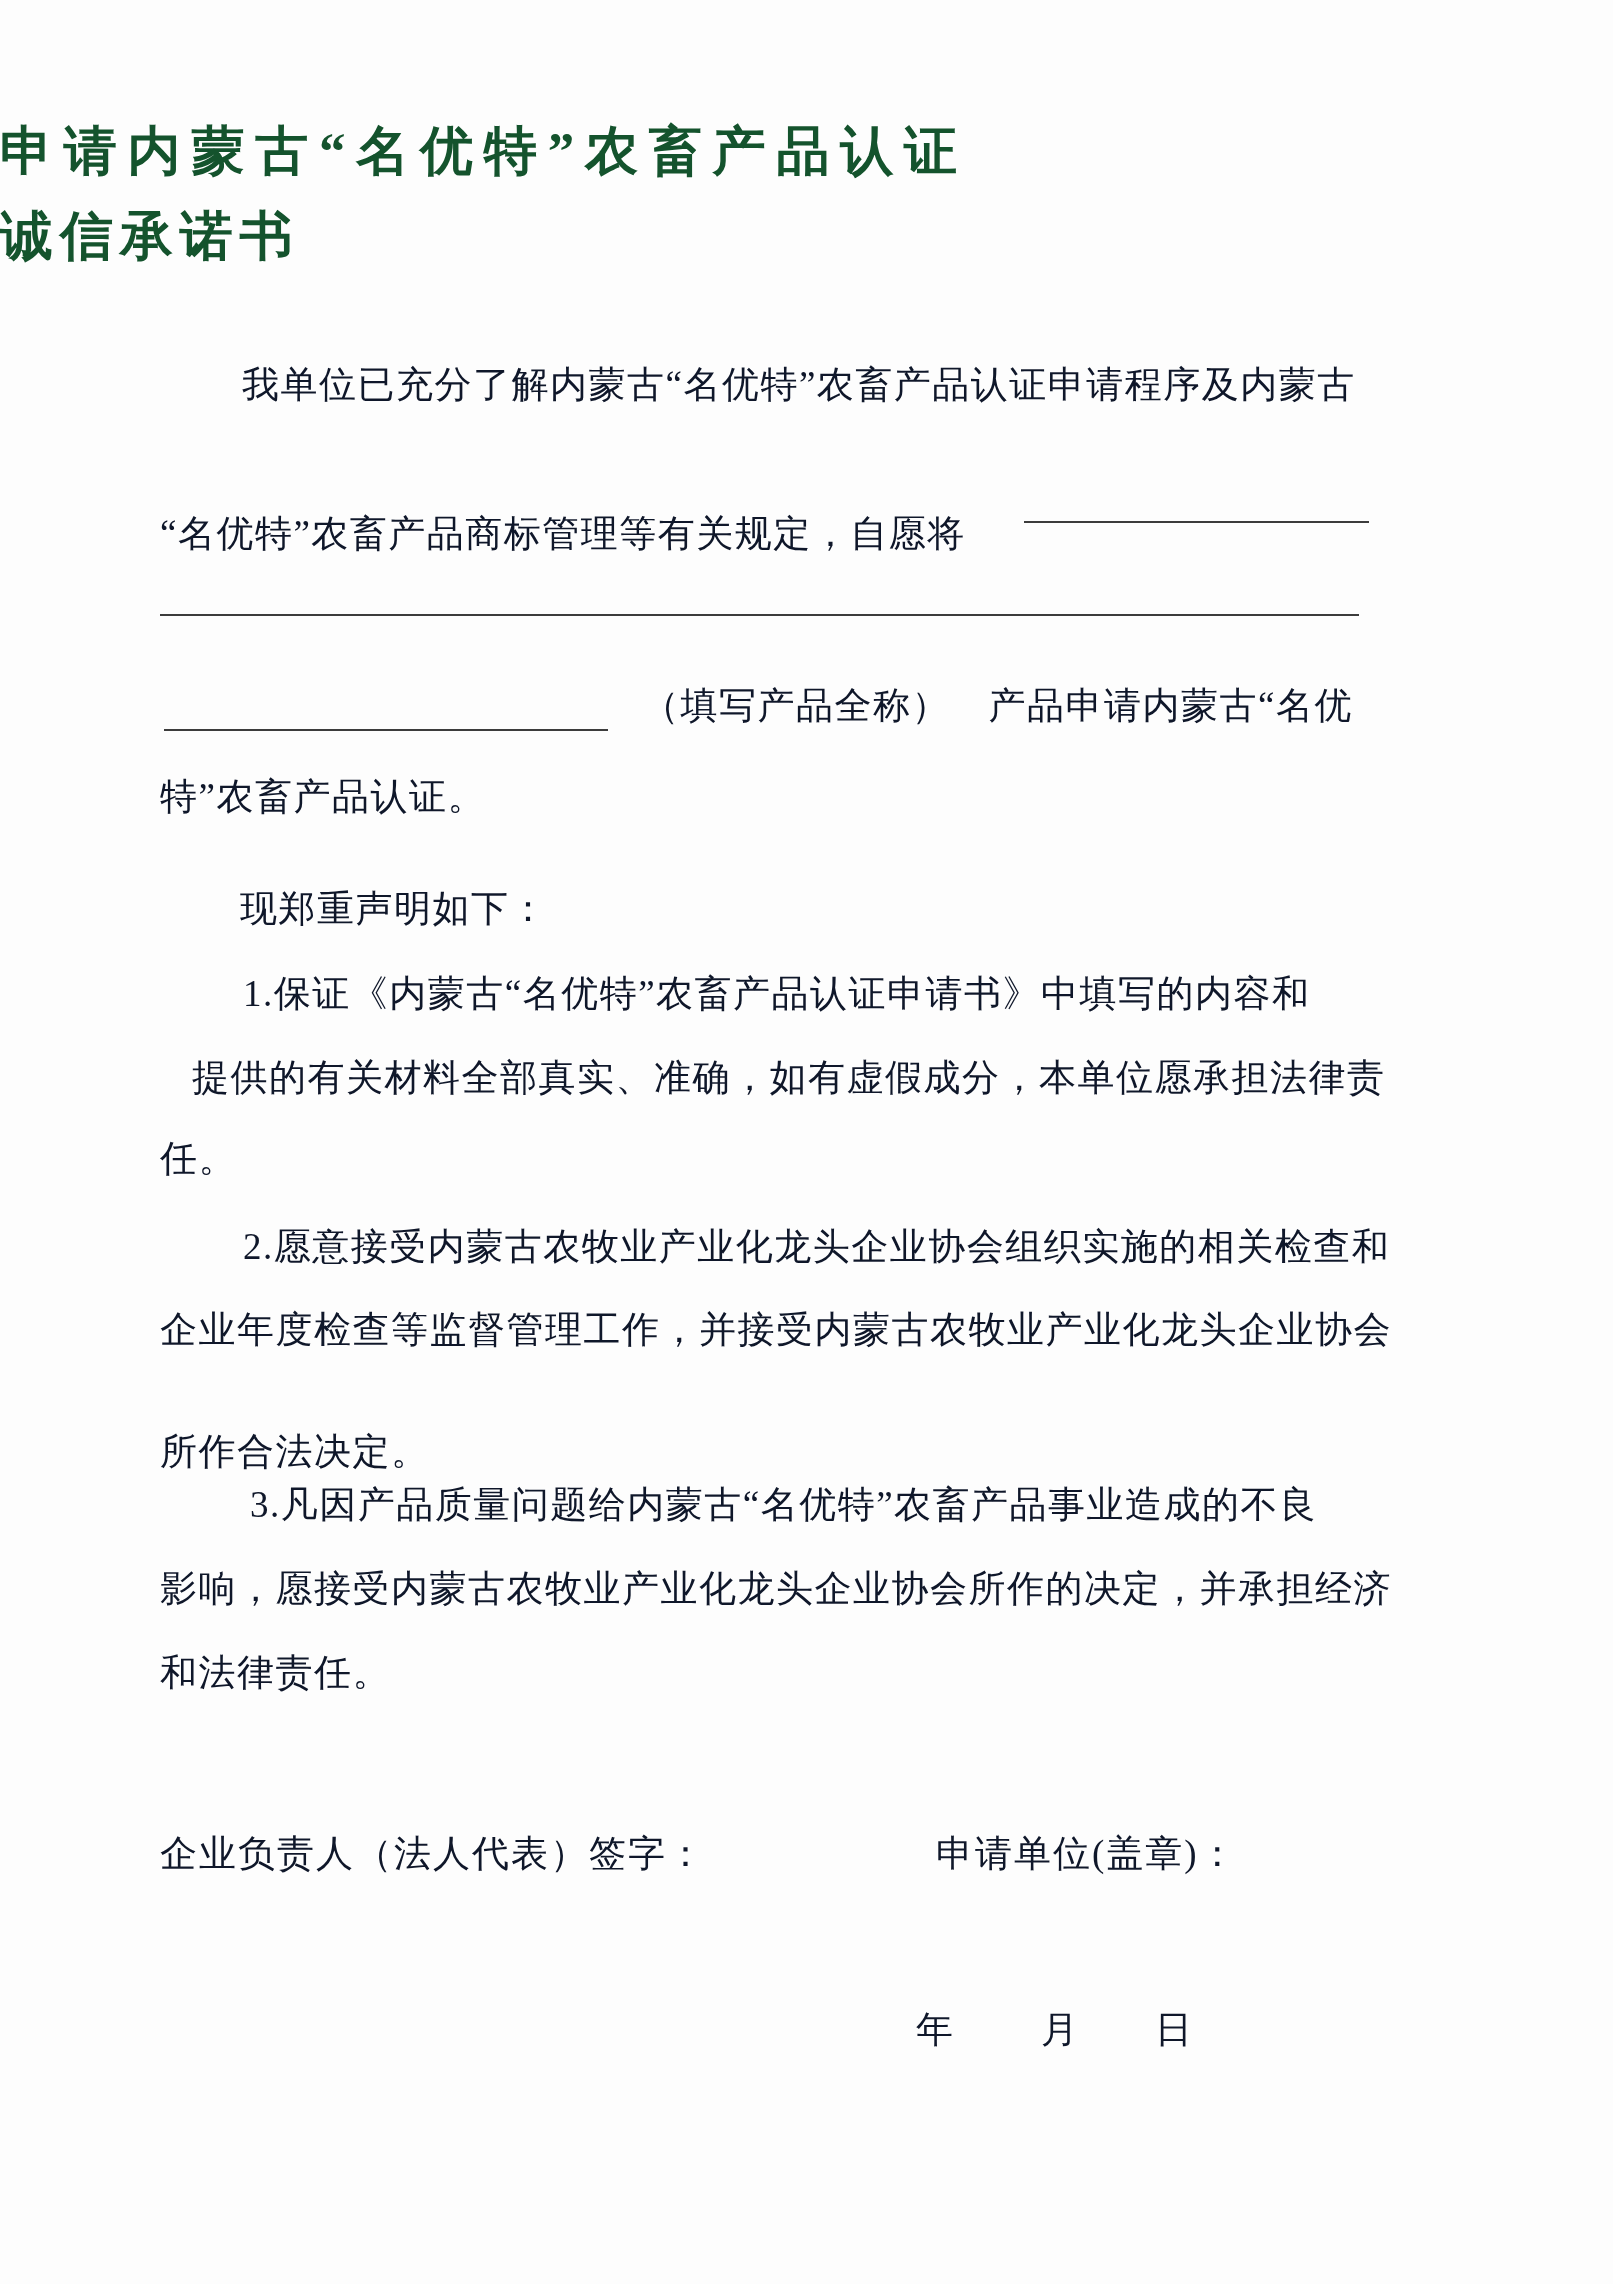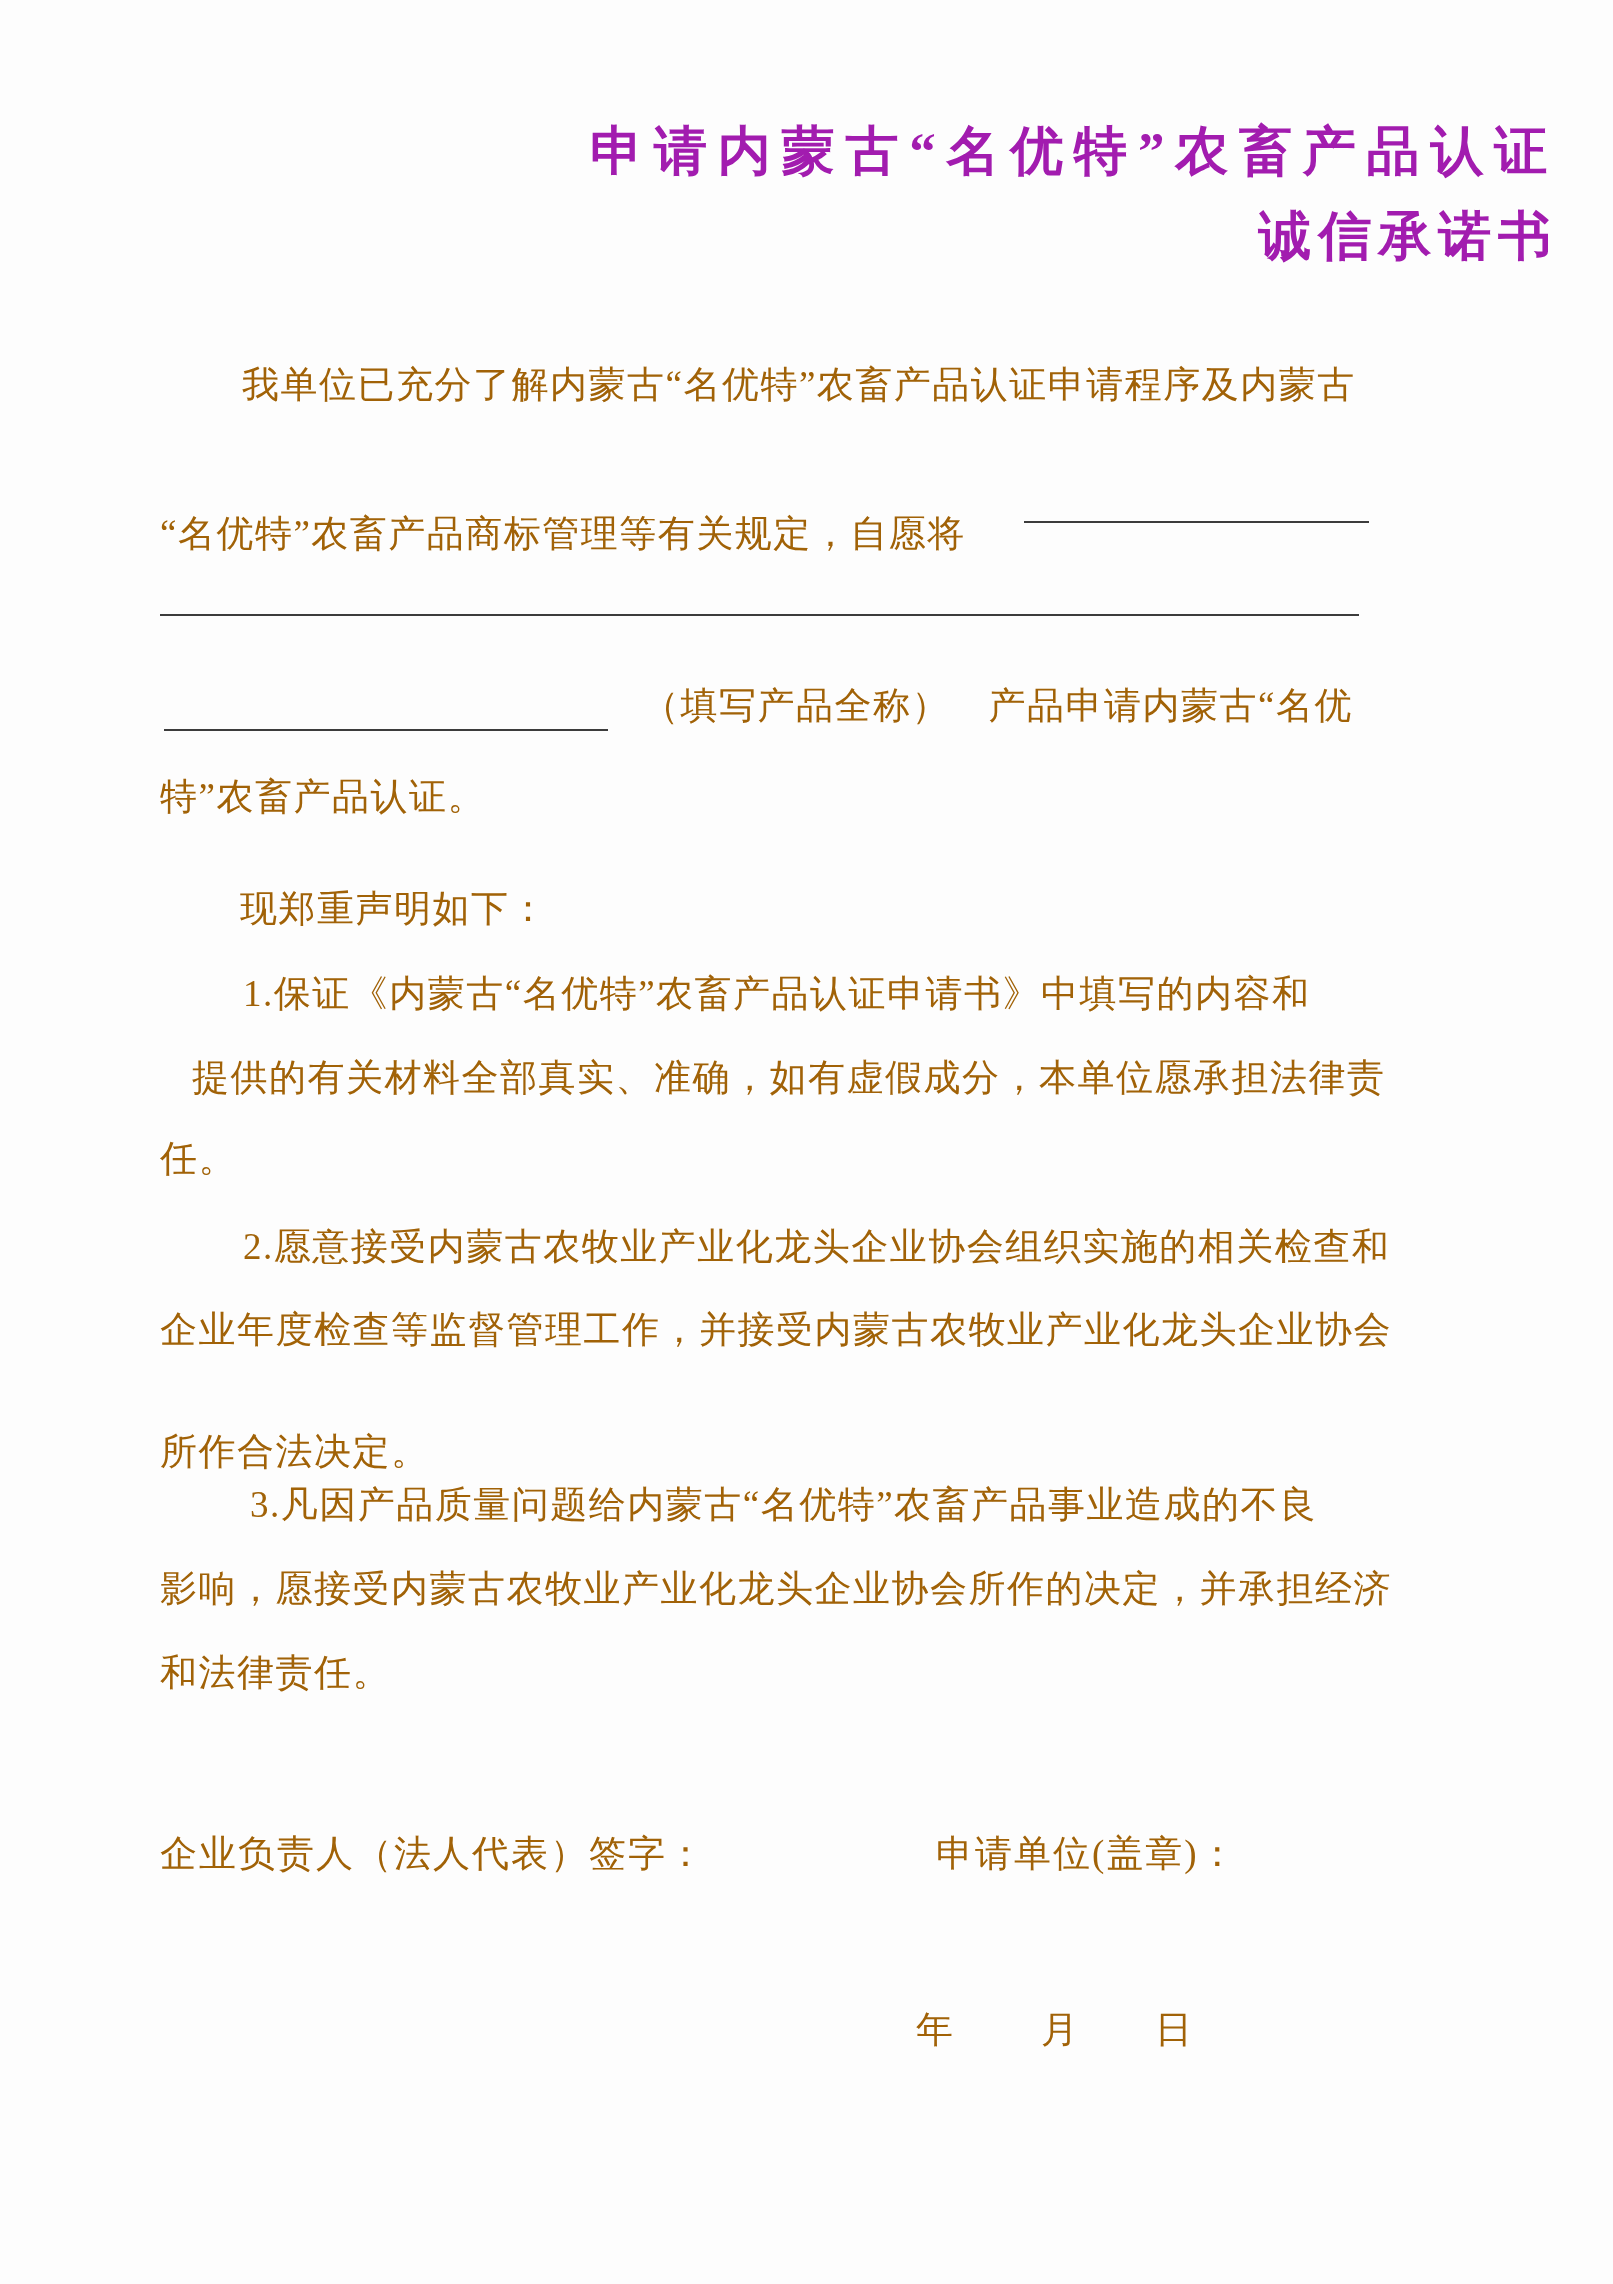--- a/index.html
+++ b/index.html
@@ -28,10 +28,10 @@
     position: absolute;
     left: 0;
     width: 1558px;
-    text-align: right;
+    text-align: left;
     font-weight: bold;
     line-height: 1;
-    color: #a21caf;
+    color: #14532d;
     white-space: pre;
   }
   .title-main   { top: 125px; font-size: 53px; letter-spacing: 10.8px; }

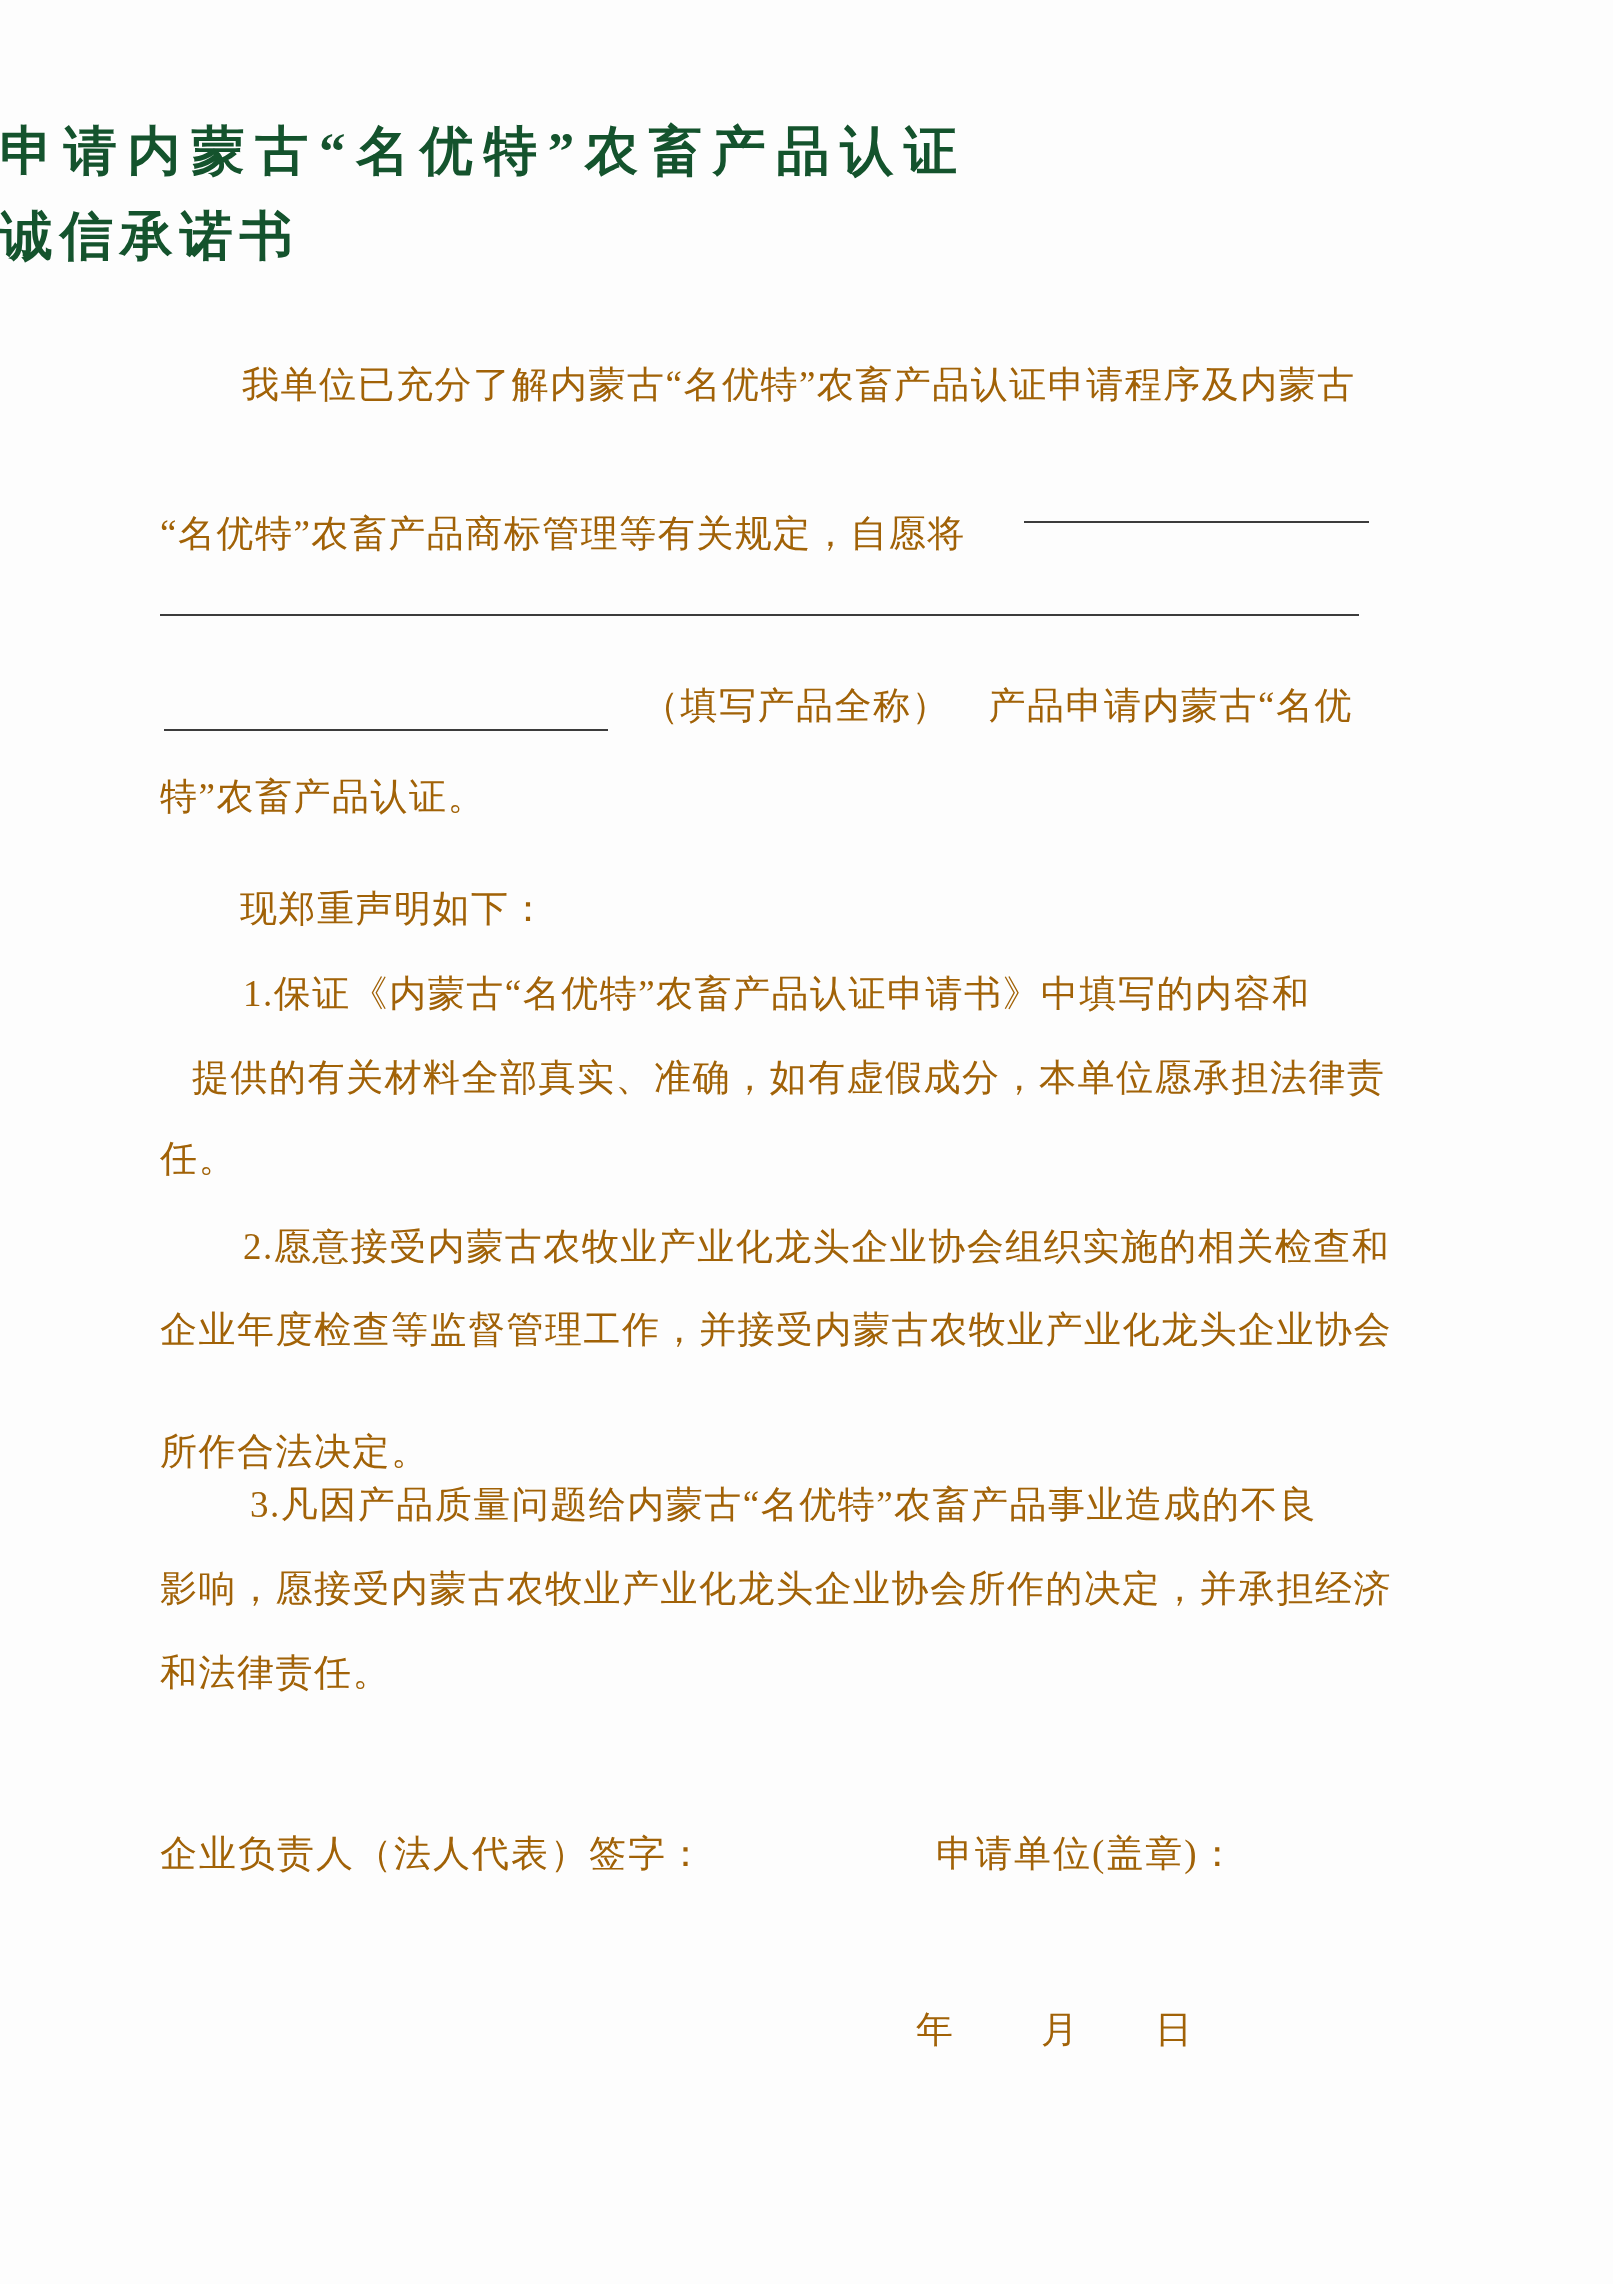--- a/index.html
+++ b/index.html
@@ -22,7 +22,7 @@
     letter-spacing: 1.5px;
     line-height: 1;
     white-space: pre;
-    color: #a16207;
+    color: #0f172a;
   }
   .title-line {
     position: absolute;

